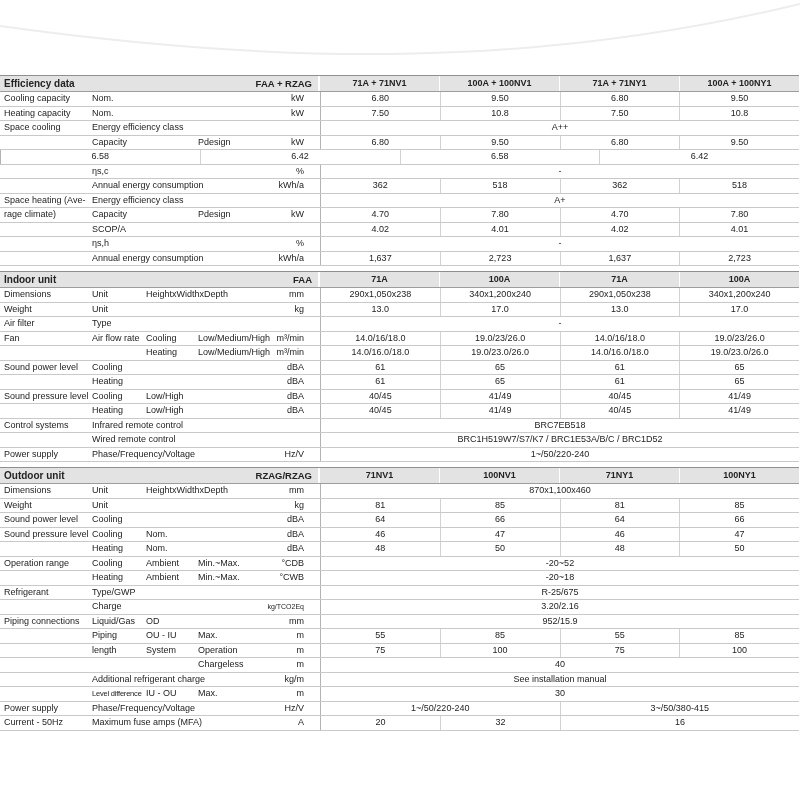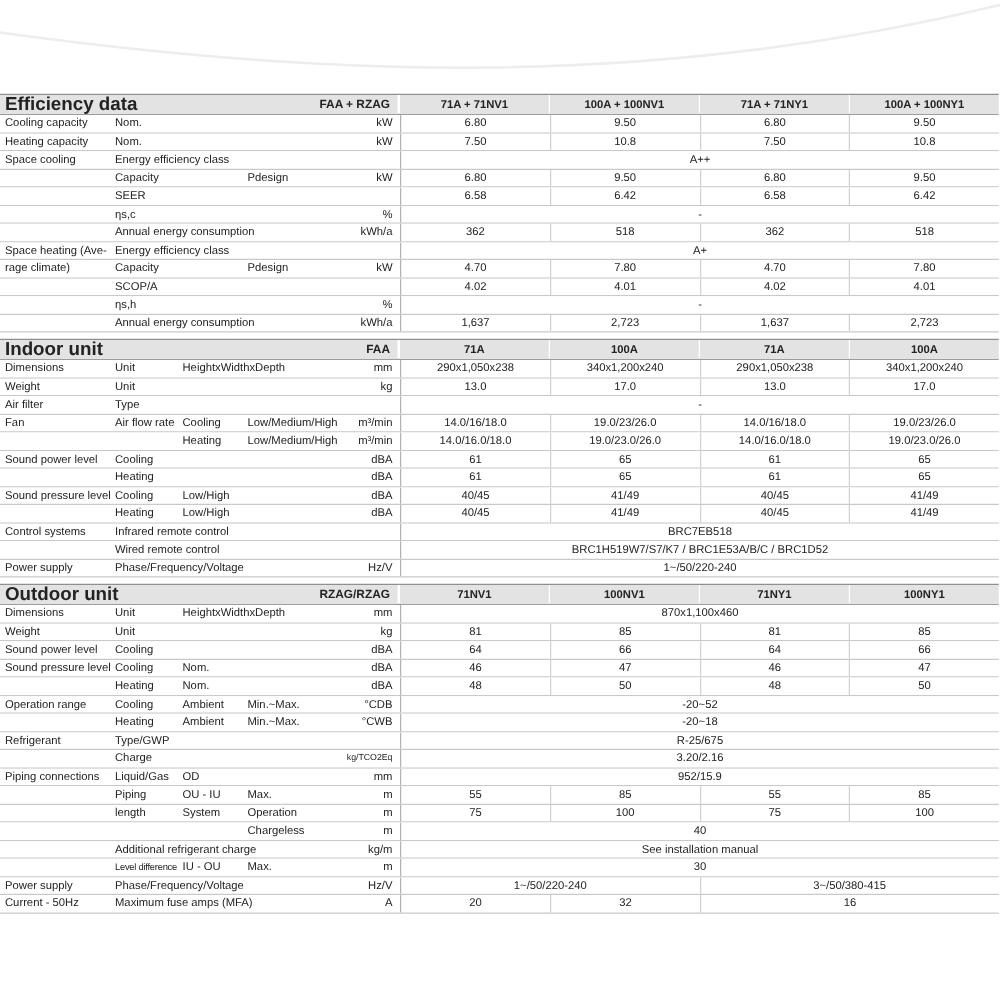--- a/index.html
+++ b/index.html
@@ -11,7 +11,7 @@
   
   .hrow{display:flex;height:17px;box-sizing:border-box;border-top:1px solid #8f8f8f;border-bottom:1px solid #9d9d9d;background:#fff;}
   .hlabel{position:relative;width:318px;flex:none;background:#e3e3e3;margin-right:2px;}
-  .htitle{position:absolute;left:4px;top:0;line-height:15px;font-weight:bold;font-size:15px;white-space:nowrap;}
+  .htitle{position:absolute;left:4px;top:0;line-height:15px;font-weight:bold;font-size:10px;white-space:nowrap;}
   .hcode{position:absolute;right:6px;top:0;line-height:15px;font-weight:bold;font-size:9.5px;white-space:nowrap;}
   .hcol{flex:1 1 0;background:#e3e3e3;text-align:center;font-weight:bold;font-size:9px;line-height:15px;white-space:nowrap;}
   .hcol + .hcol{margin-left:1px;}

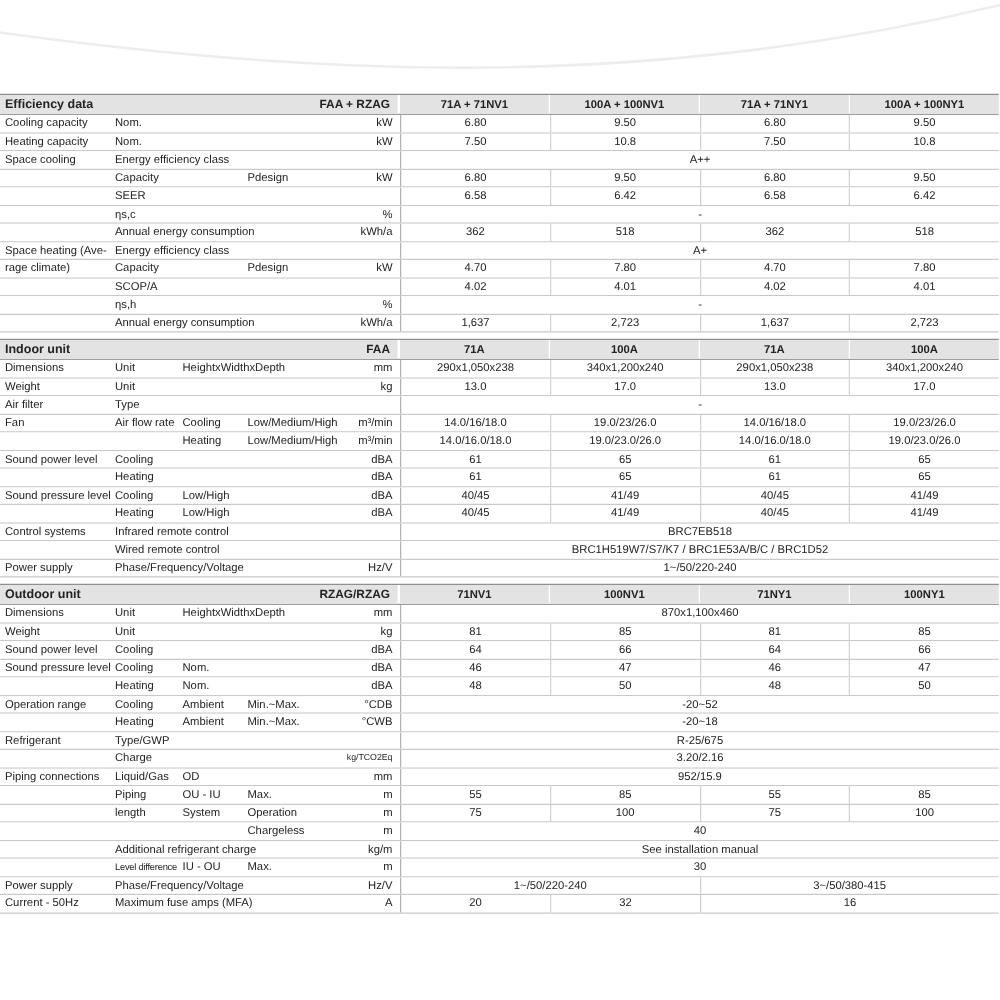--- a/index.html
+++ b/index.html
@@ -20,7 +20,7 @@
   .labels{position:relative;width:320px;flex:none;}
   .lbl{position:absolute;top:0;line-height:13.5px;font-size:9px;white-space:nowrap;}
   .l0{left:4px;}.l1{left:92px;}.l2{left:146px;}.l3{left:198px;}
-  .unit{position:absolute;right:6px;top:0;line-height:13.5px;font-size:9px;white-space:nowrap;}
+  .unit{position:absolute;right:16px;top:0;line-height:13.5px;font-size:9px;white-space:nowrap;}
   .cond{font-size:7.5px;letter-spacing:-0.2px;}
   .cond-u{font-size:7px;}
   .vals{flex:1 1 0;display:flex;border-left:1px solid #b3b3b3;}

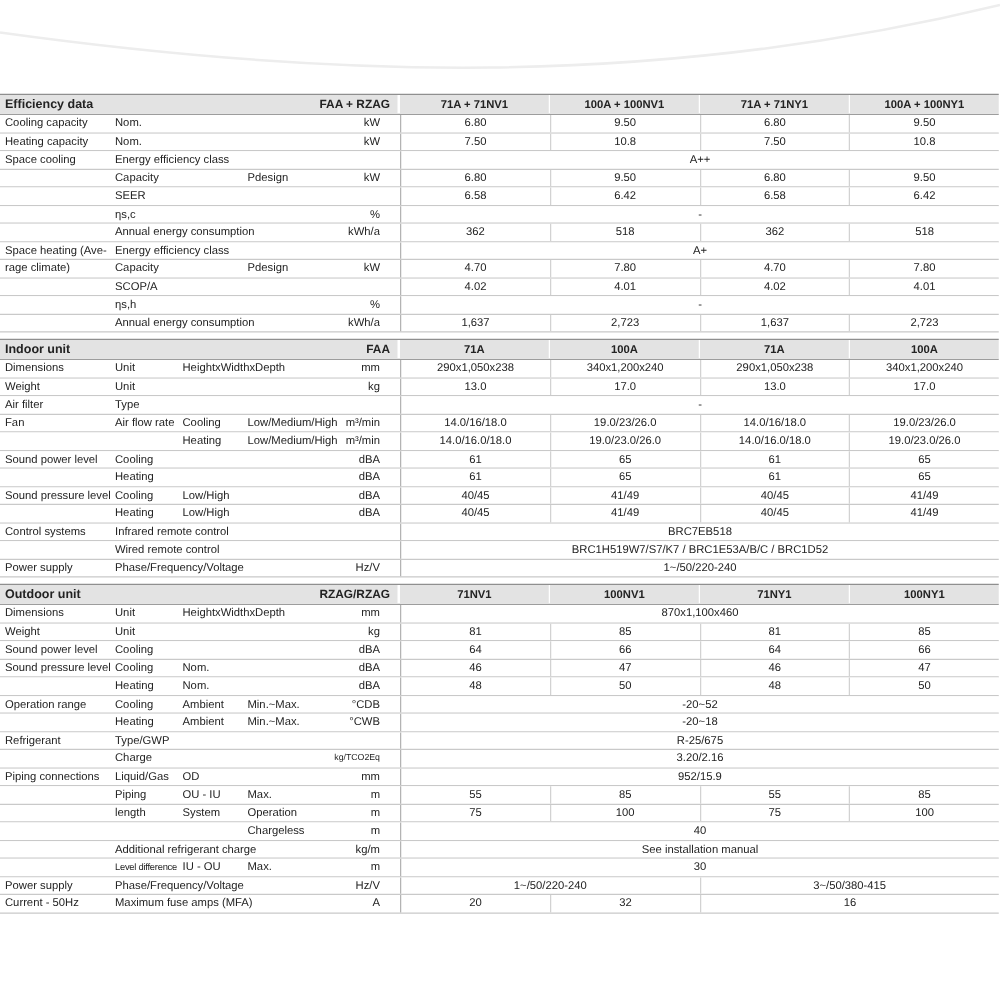--- a/index.html
+++ b/index.html
@@ -95,9 +95,6 @@
           </div>
         </div>
         <div class="row">
-          <div class="labels">
-            <span class="lbl l1">SEER</span>
-          </div>
           <div class="vals">
             <div class="val" style="flex: 1 1 0px;">6.58</div>
             <div class="val" style="flex: 1 1 0px;">6.42</div>

